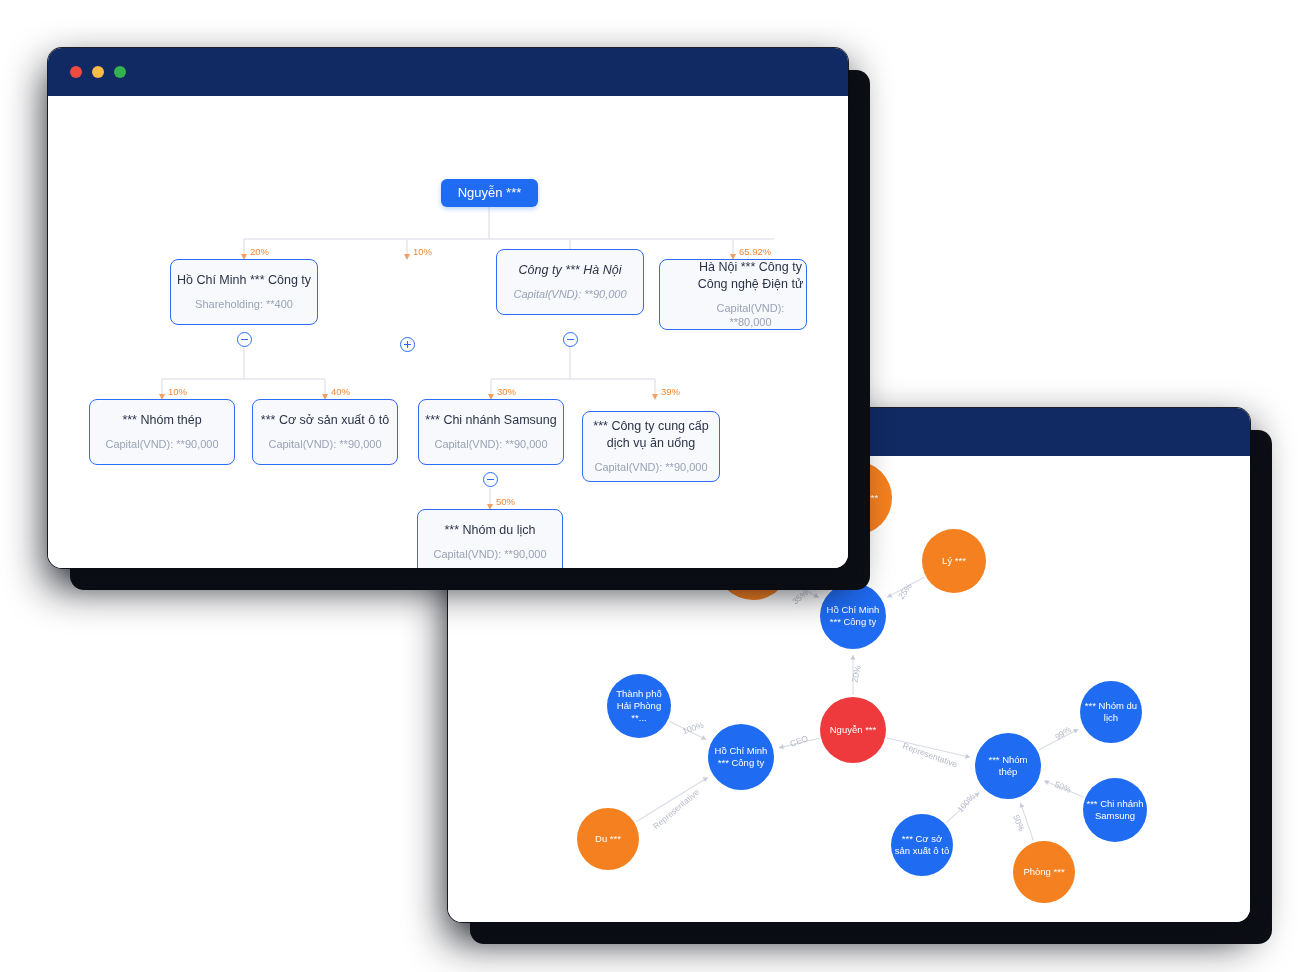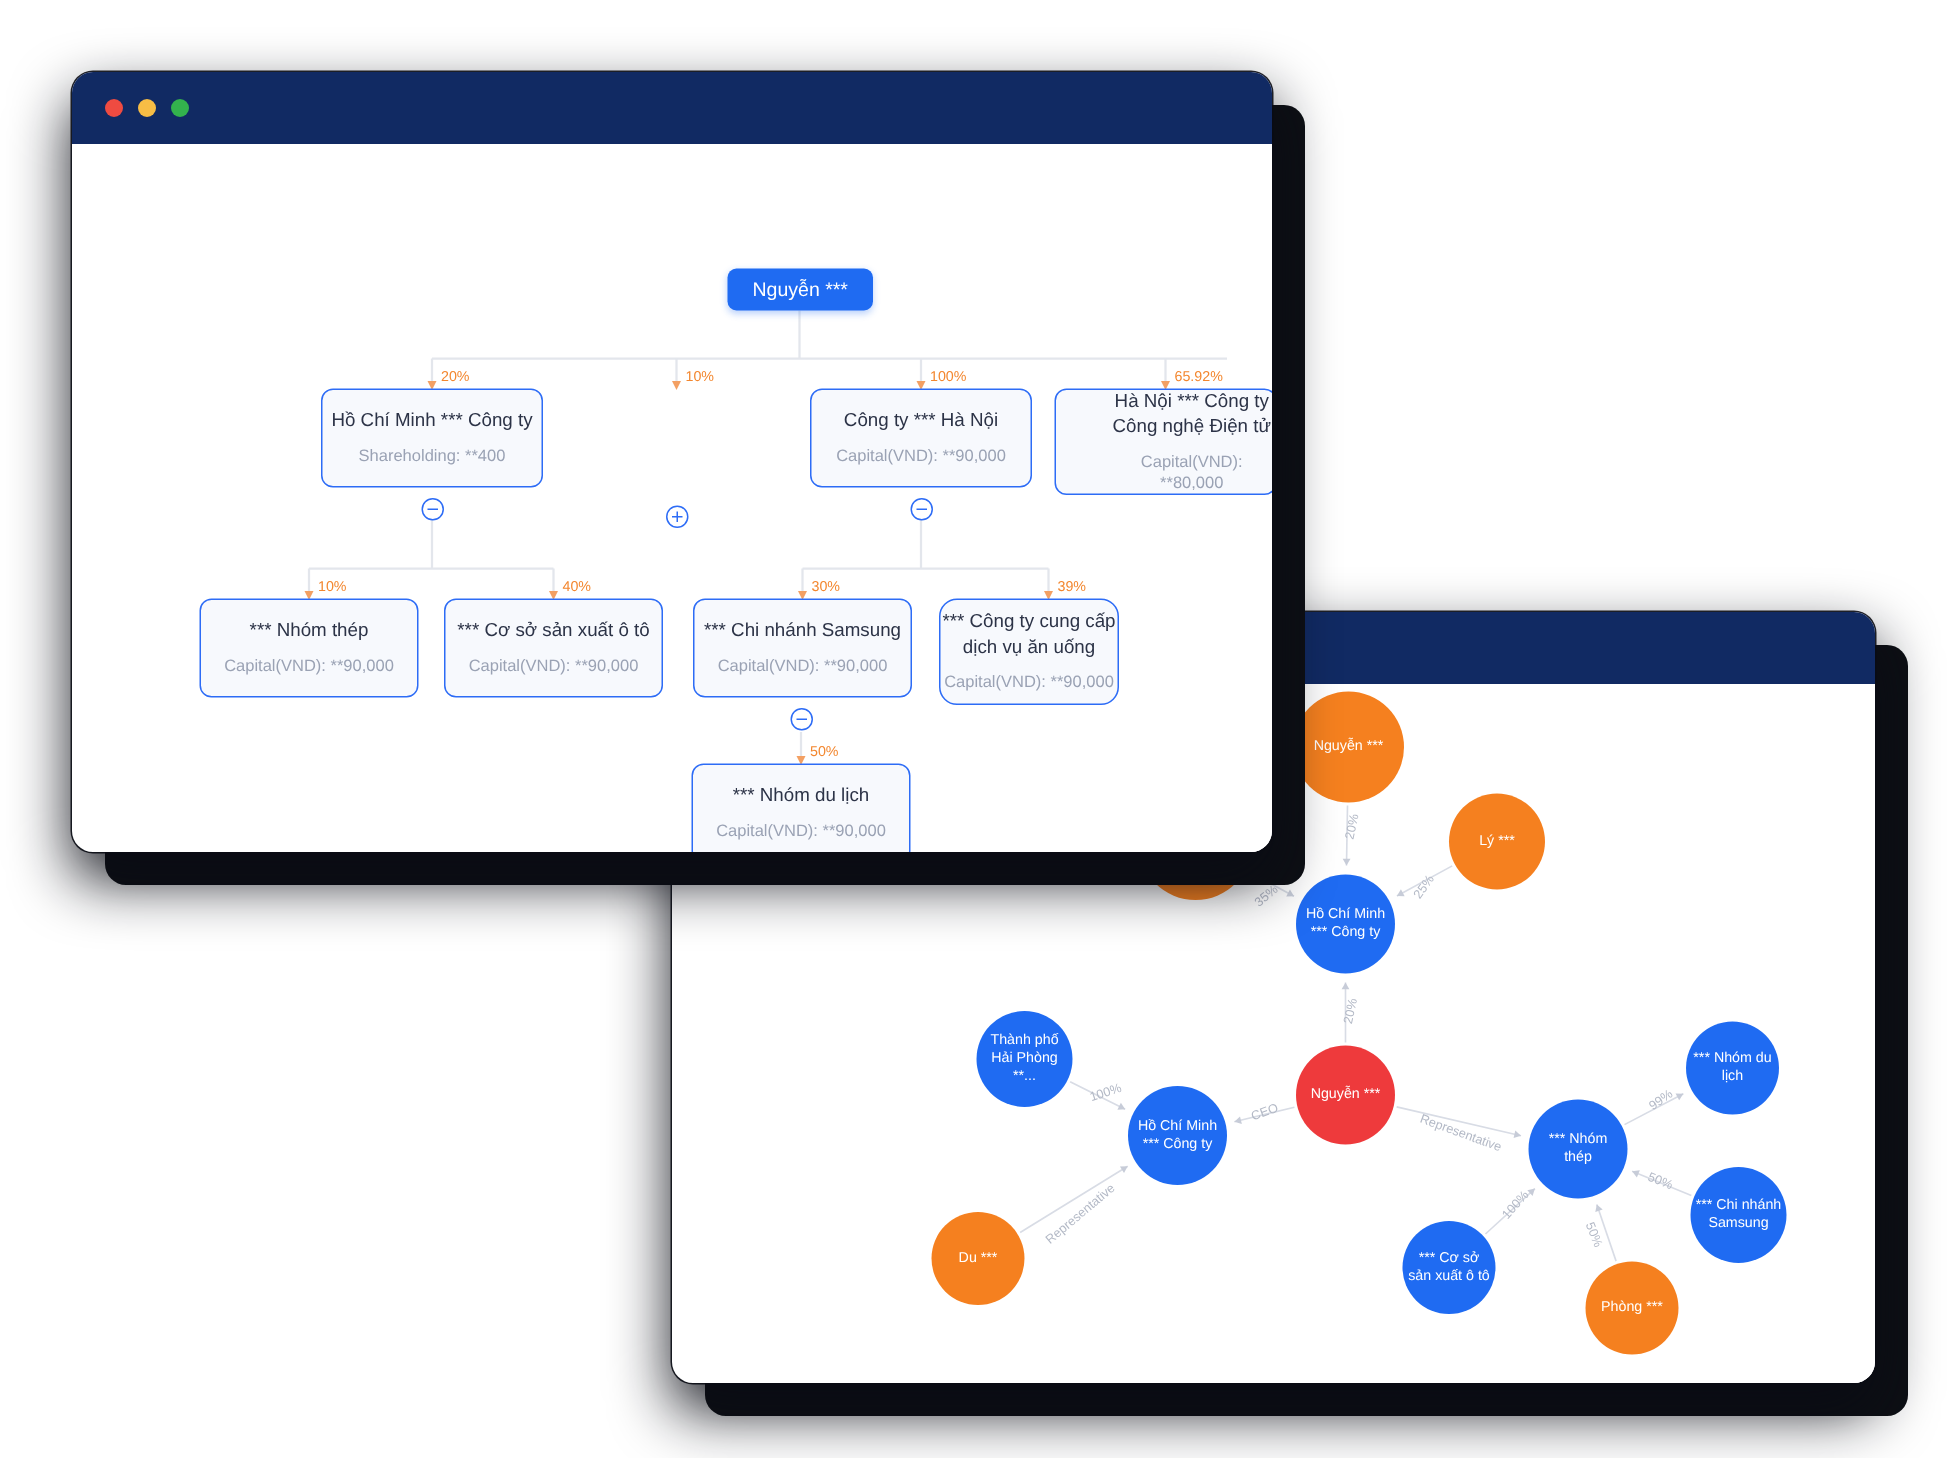--- a/index.html
+++ b/index.html
@@ -33,7 +33,7 @@
   .dot.yellow { background: #f7bd45; }
   .dot.green { background: #33b24d; }
 
-  .canvas { position: relative; width: 100%; height: calc(100% - 48px); background: #fff; margin-left: 44px; }
+  .canvas { position: relative; width: 100%; height: calc(100% - 48px); background: #fff; }
 
   
   .tree-svg { position: absolute; left: 0; top: 0; }

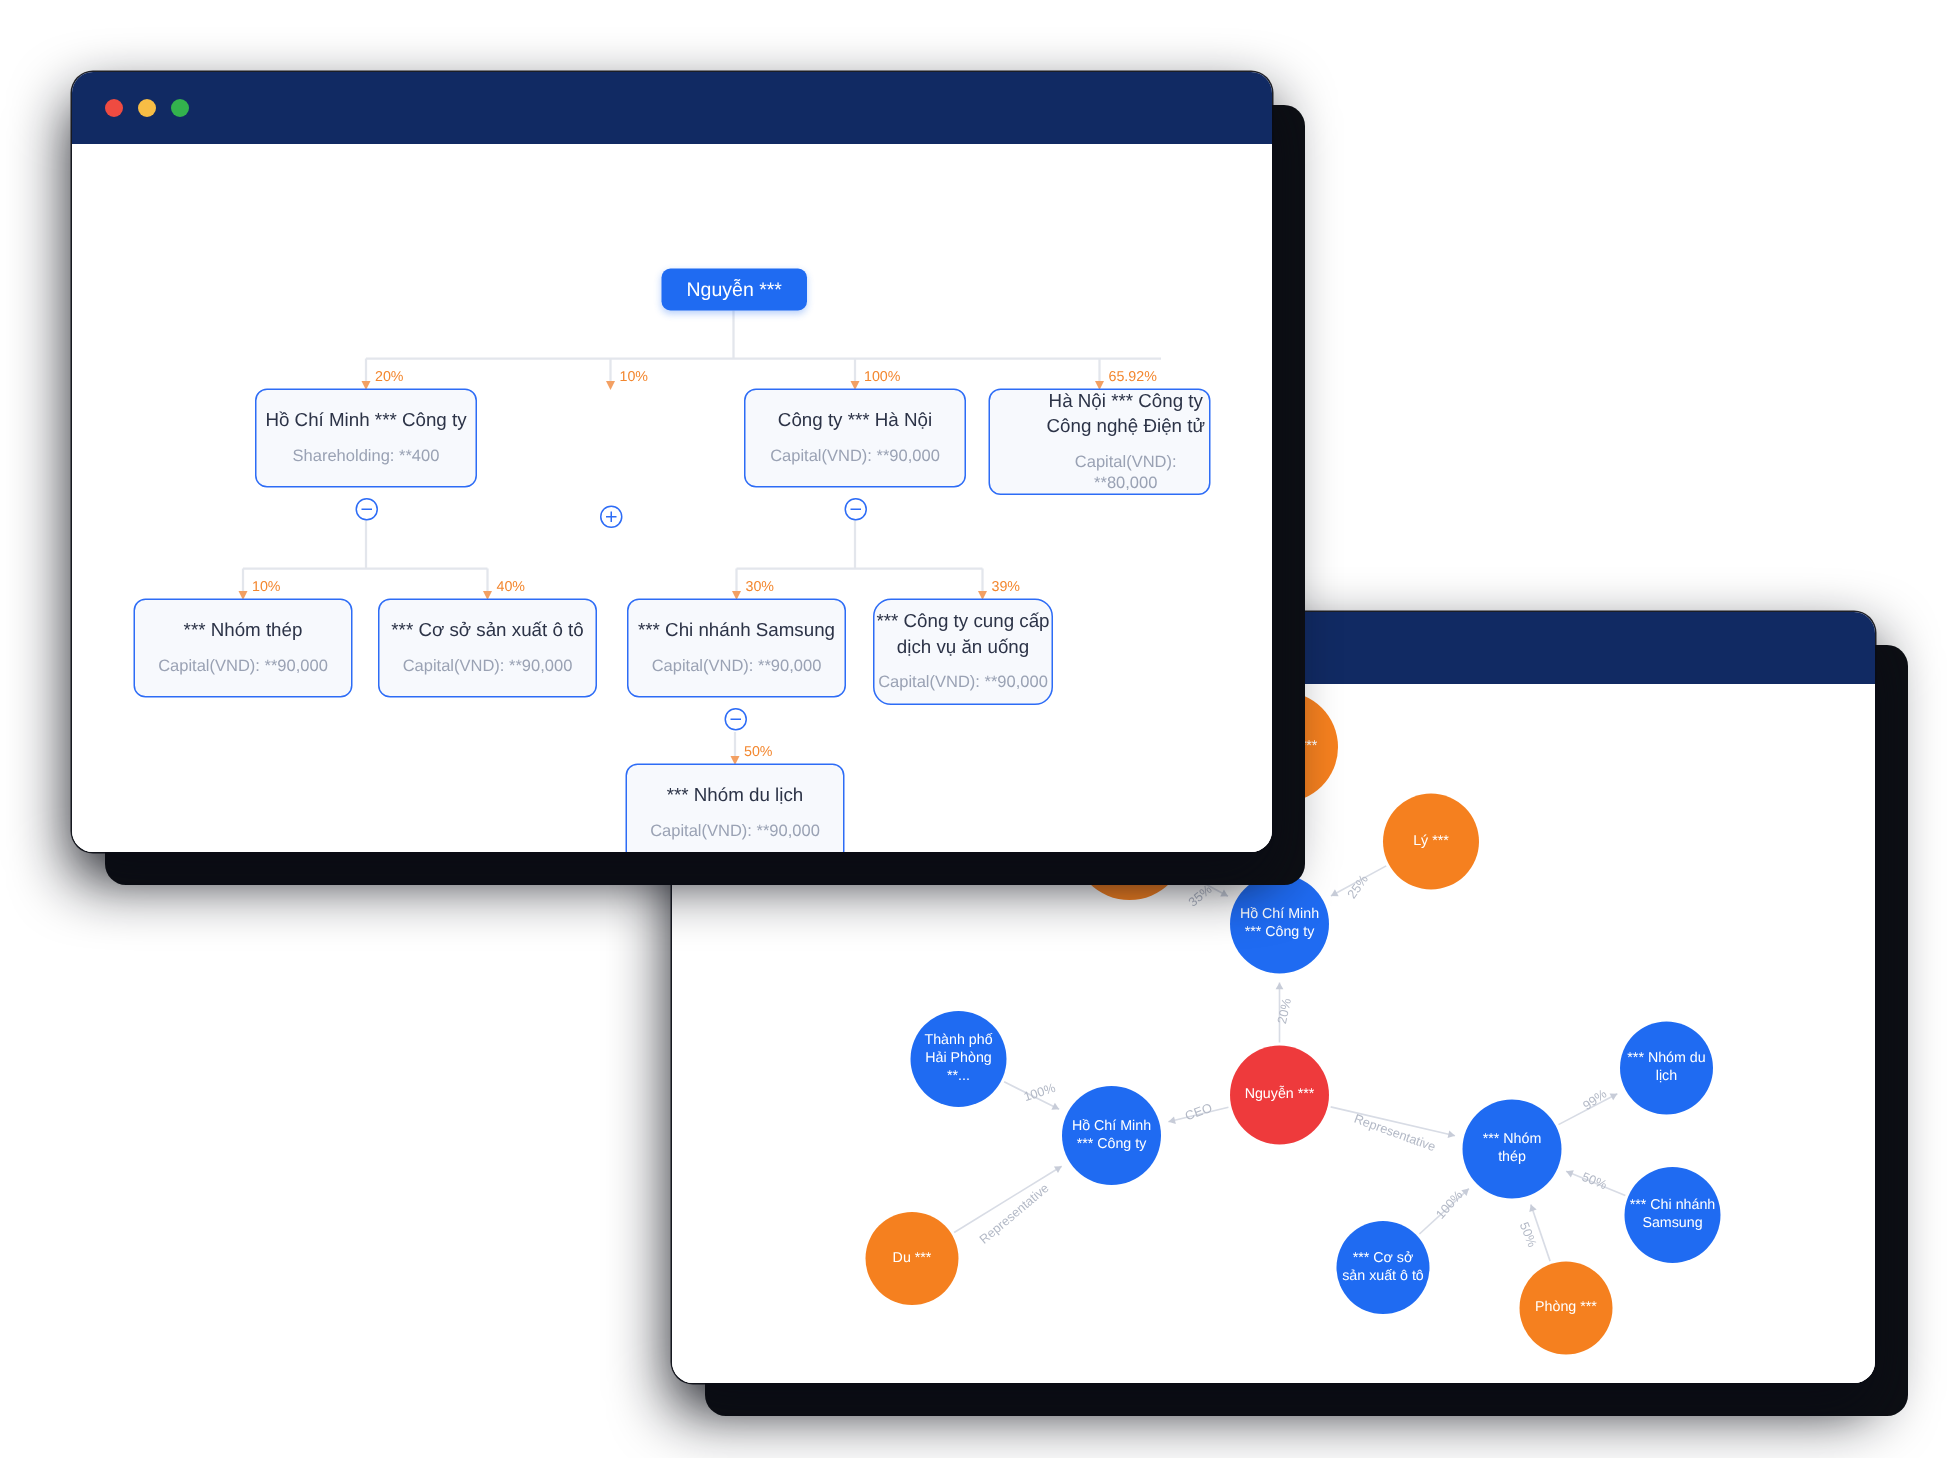--- a/index.html
+++ b/index.html
@@ -145,7 +145,7 @@
         <div class="n-title">Hồ Chí Minh *** Công ty</div>
         <div class="n-sub">Shareholding: **400</div>
       </div>
-      <div class="node" style="left:448px;top:163px;width:148px;height:66px;">
+      <div class="node" style="left:448px;top:153px;width:148px;height:66px;font-style:italic;">
         <div class="n-title">Công ty *** Hà Nội</div>
         <div class="n-sub">Capital(VND): **90,000</div>
       </div>

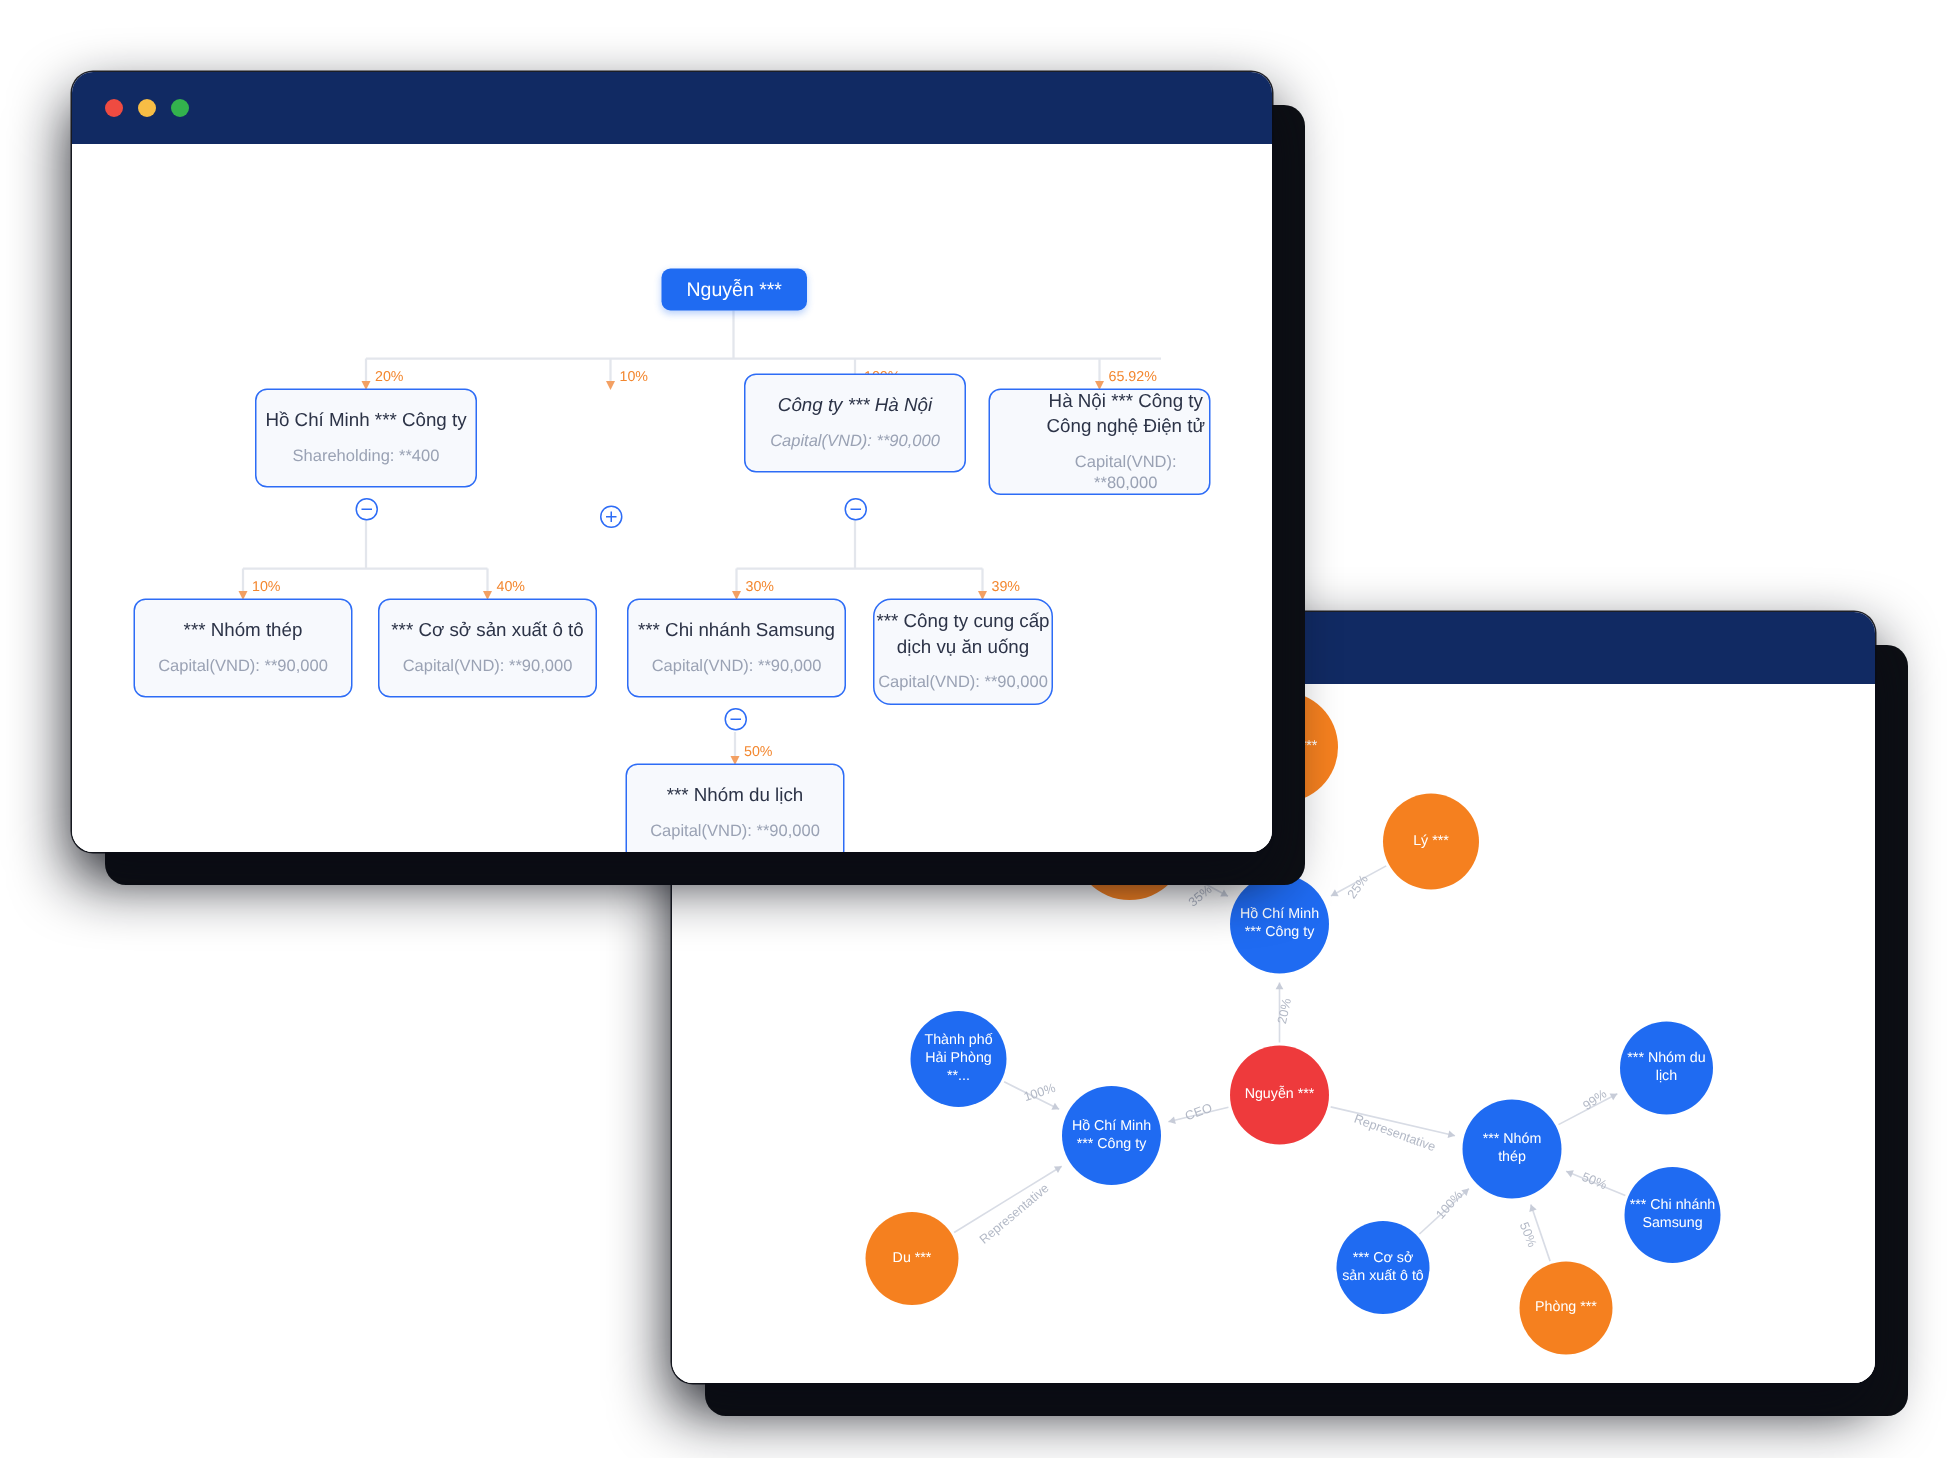--- a/index.html
+++ b/index.html
@@ -175,7 +175,7 @@
         <div class="n-title">*** Chi nhánh Samsung</div>
         <div class="n-sub">Capital(VND): **90,000</div>
       </div>
-      <div class="node" style="left:534px;top:303px;width:120px;height:71px;border-radius:12px;">
+      <div class="node" style="left:534px;top:315px;width:138px;height:71px;">
         <div class="n-title">*** Công ty cung cấp dịch vụ ăn uống</div>
         <div class="n-sub">Capital(VND): **90,000</div>
       </div>

